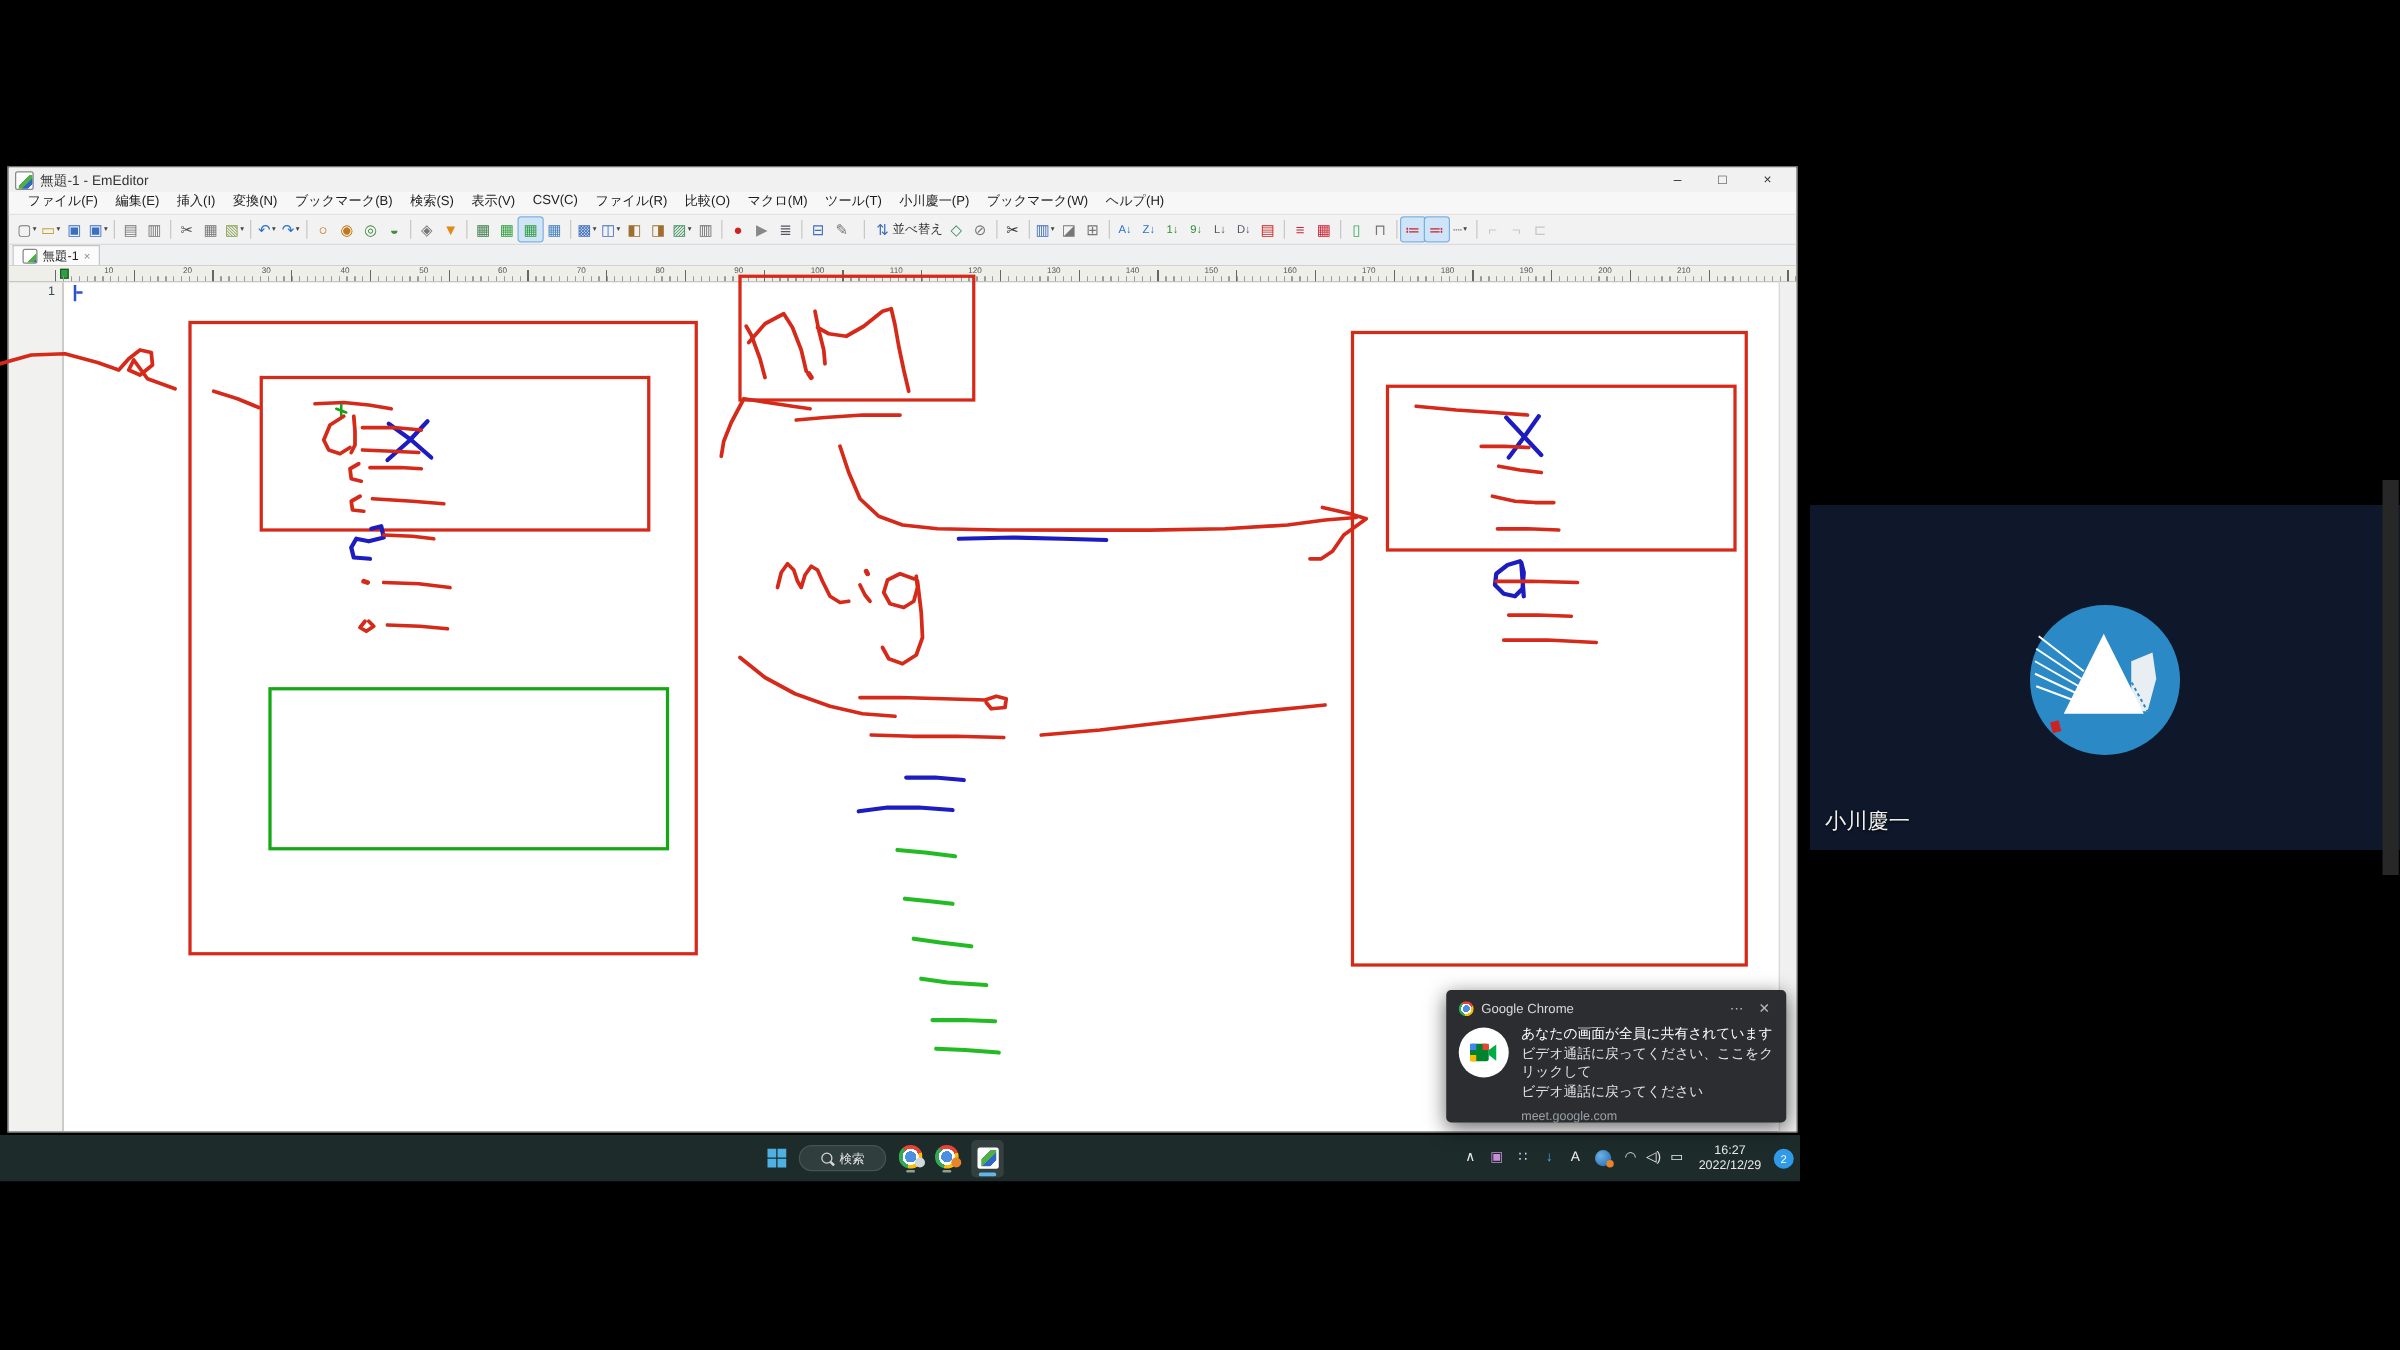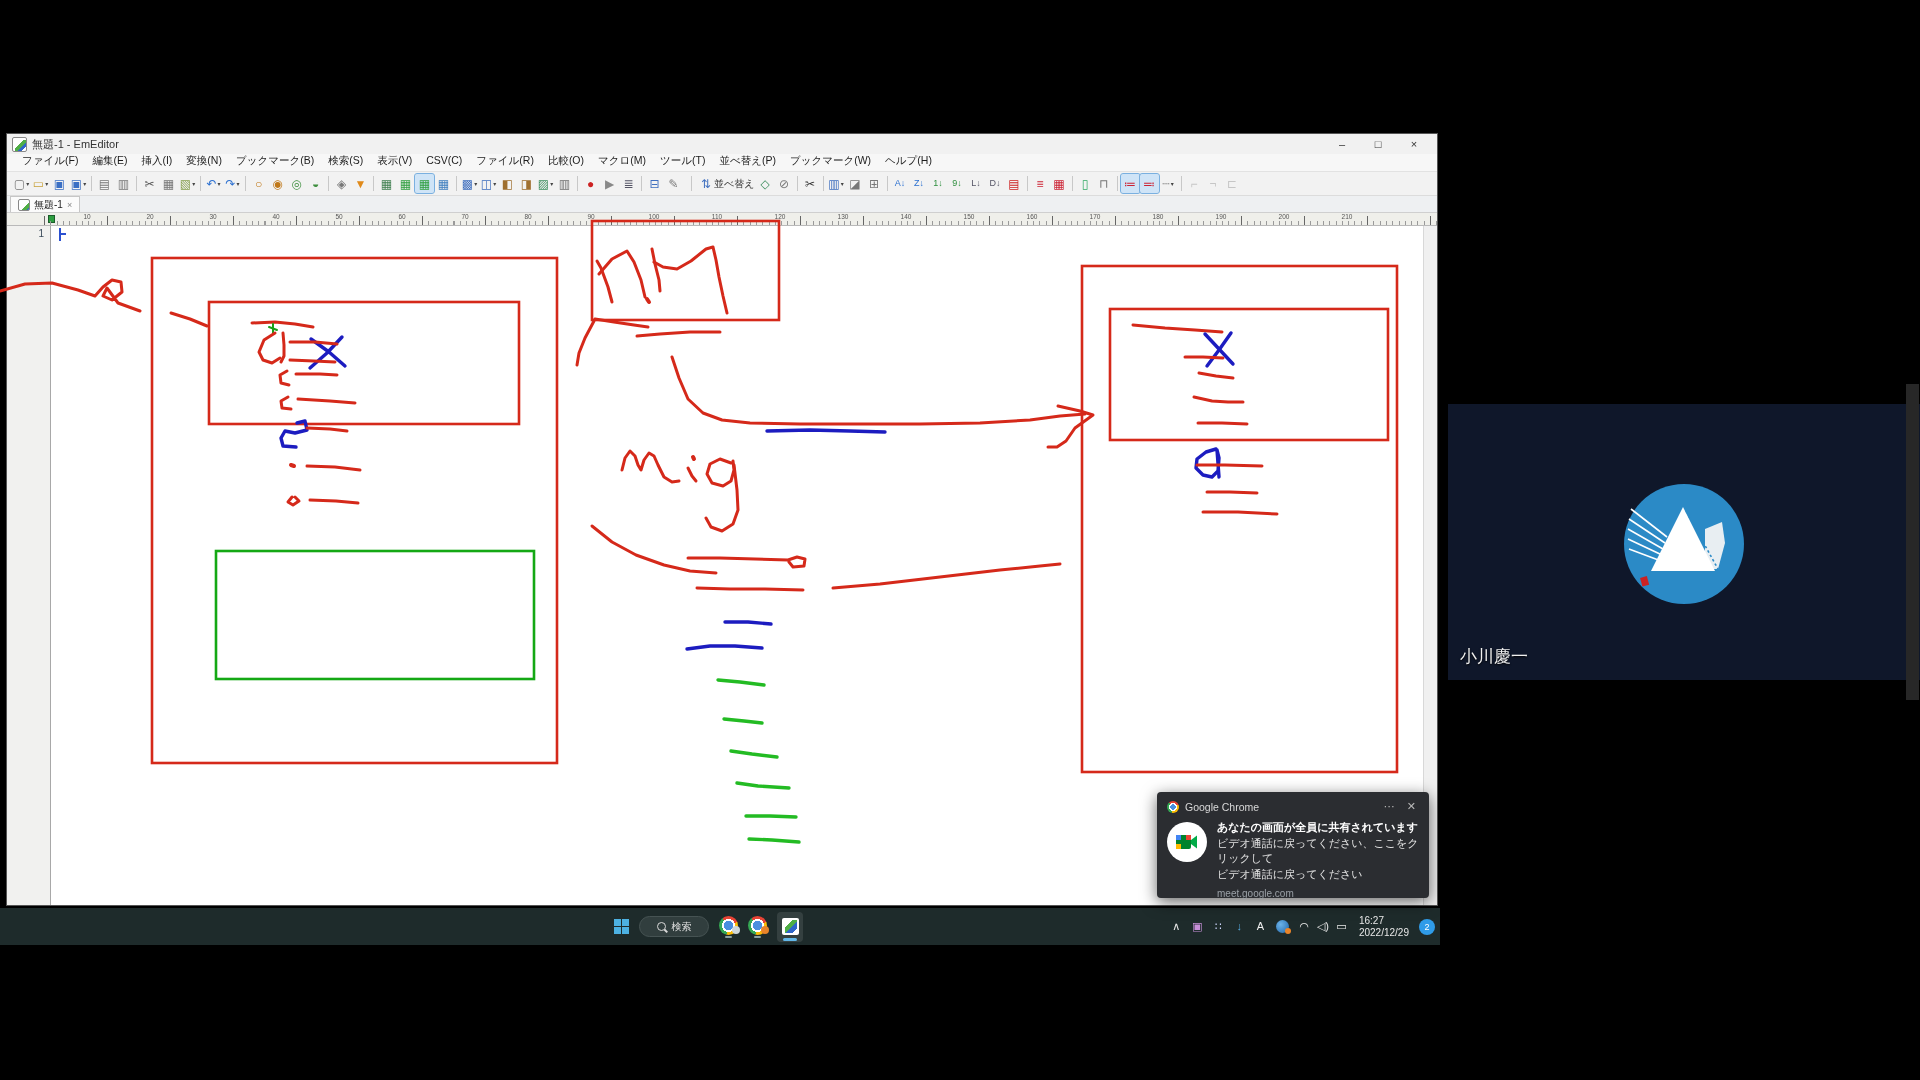--- a/index.html
+++ b/index.html
@@ -125,7 +125,7 @@
         <span class="menu-item">比較(O)</span>
         <span class="menu-item">マクロ(M)</span>
         <span class="menu-item">ツール(T)</span>
-        <span class="menu-item">並べ替え(P)</span>
+        <span class="menu-item">小川慶一(P)</span>
         <span class="menu-item">ブックマーク(W)</span>
         <span class="menu-item">ヘルプ(H)</span>
       </div>

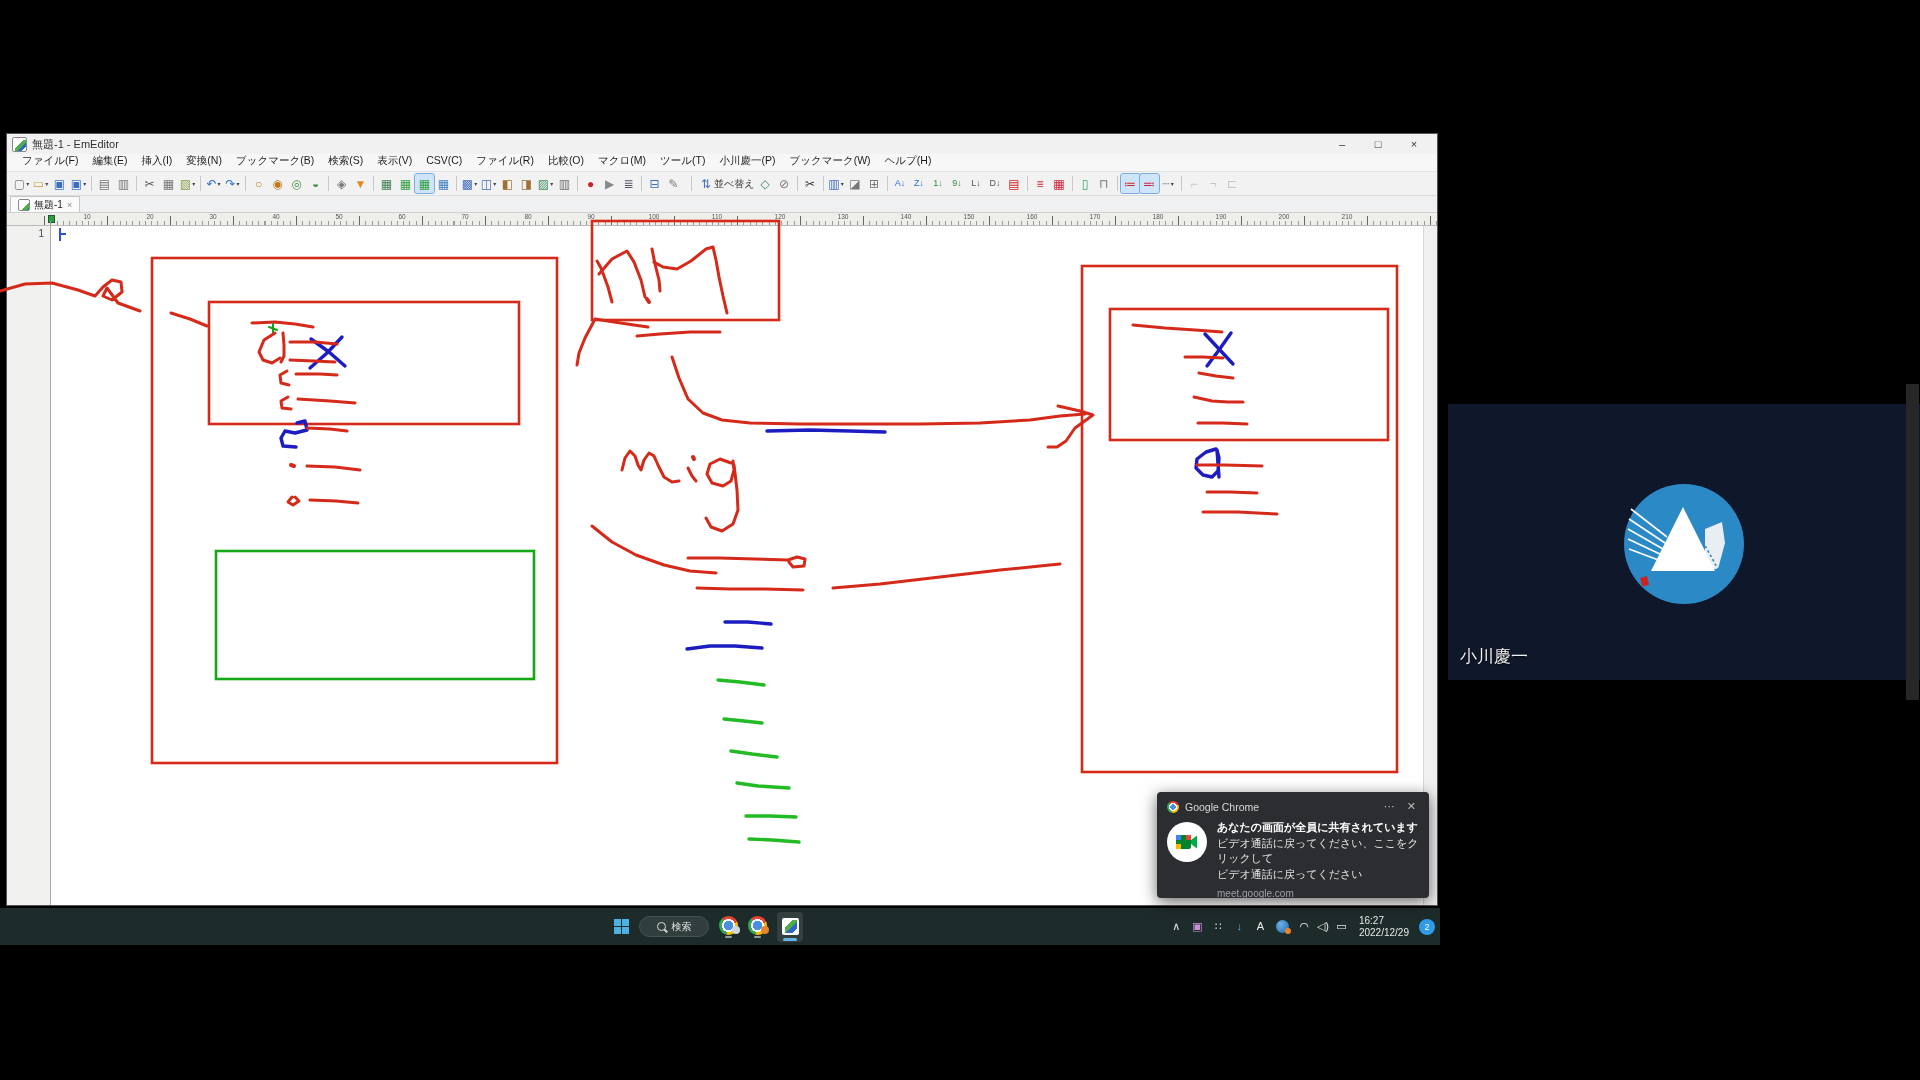--- a/index.html
+++ b/index.html
@@ -93,7 +93,7 @@
                 conic-gradient(from -40deg,#e84335 0 30%,#fbbc05 0 65%,#34a853 0 100%)}
   .notif-body{display:flex;gap:10px;margin-top:6px;align-items:flex-start}
   .meet-icon{width:40px;height:40px;border-radius:50%;background:#fff;display:flex;align-items:center;justify-content:center;flex:none;margin-top:3px}
-  .notif-line1{font-size:11px;font-weight:bold;color:#fff;line-height:1.5}
+  .notif-line1{font-size:11px;font-weight:normal;color:#fff;line-height:1.5}
   .notif-line{font-size:11px;color:#e3e3e3;line-height:1.45}
   .notif-src{font-size:10px;color:#9aa0a6;margin-top:5px}
 </style>

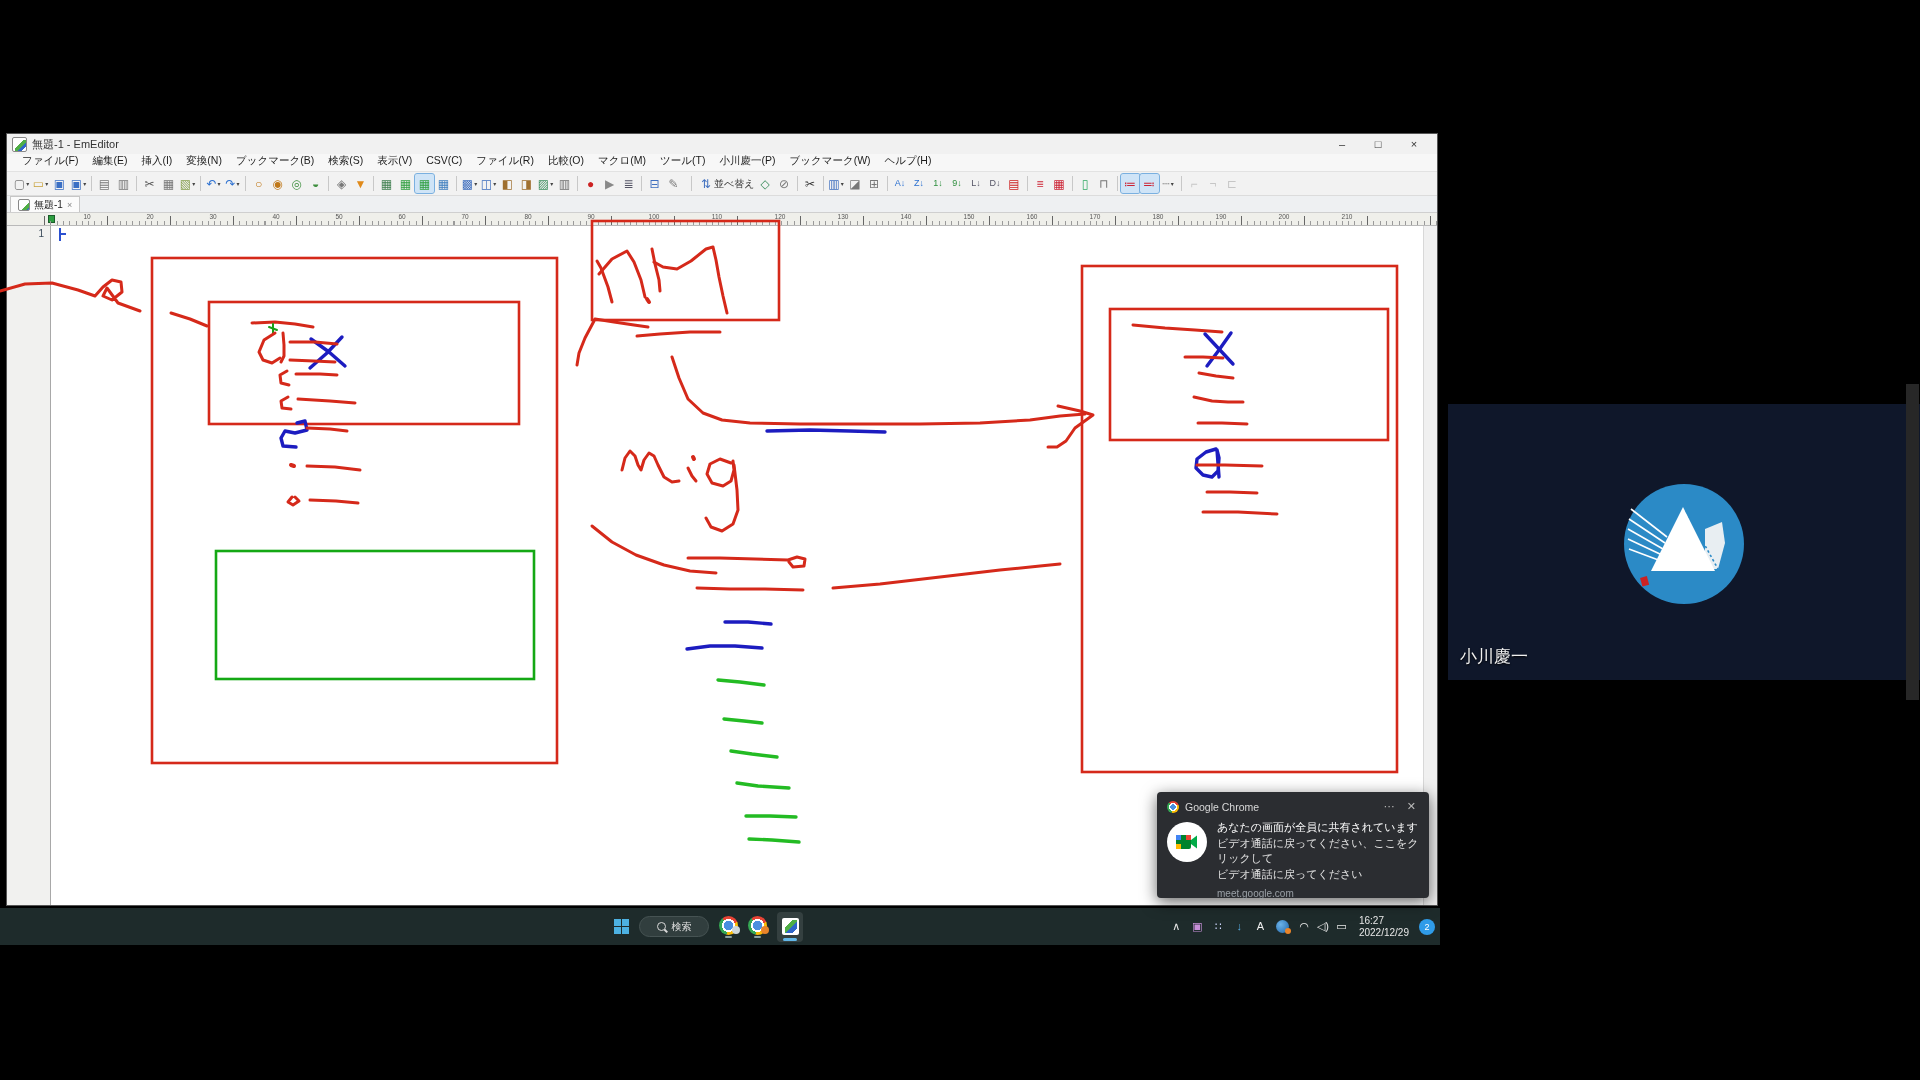--- a/index.html
+++ b/index.html
@@ -71,7 +71,7 @@
   .tray-btn{font-size:11px;min-width:11px;text-align:center;line-height:1}
   .sphere{width:13px;height:13px;border-radius:50%;background:radial-gradient(circle at 35% 35%,#6ab2e8,#1f64a8);position:relative}
   .sphere::after{content:"";position:absolute;right:-2px;bottom:-1px;width:6px;height:6px;border-radius:50%;background:#e8842a}
-  .clock{text-align:left;font-size:10px;color:#e8e8e8;line-height:1.2;margin-left:2px}
+  .clock{text-align:center;font-size:10px;color:#e8e8e8;line-height:1.2;margin-left:2px}
   .nbadge{width:16px;height:16px;border-radius:50%;background:#2f9be8;color:#fff;font-size:9px;
        display:flex;align-items:center;justify-content:center}
   

